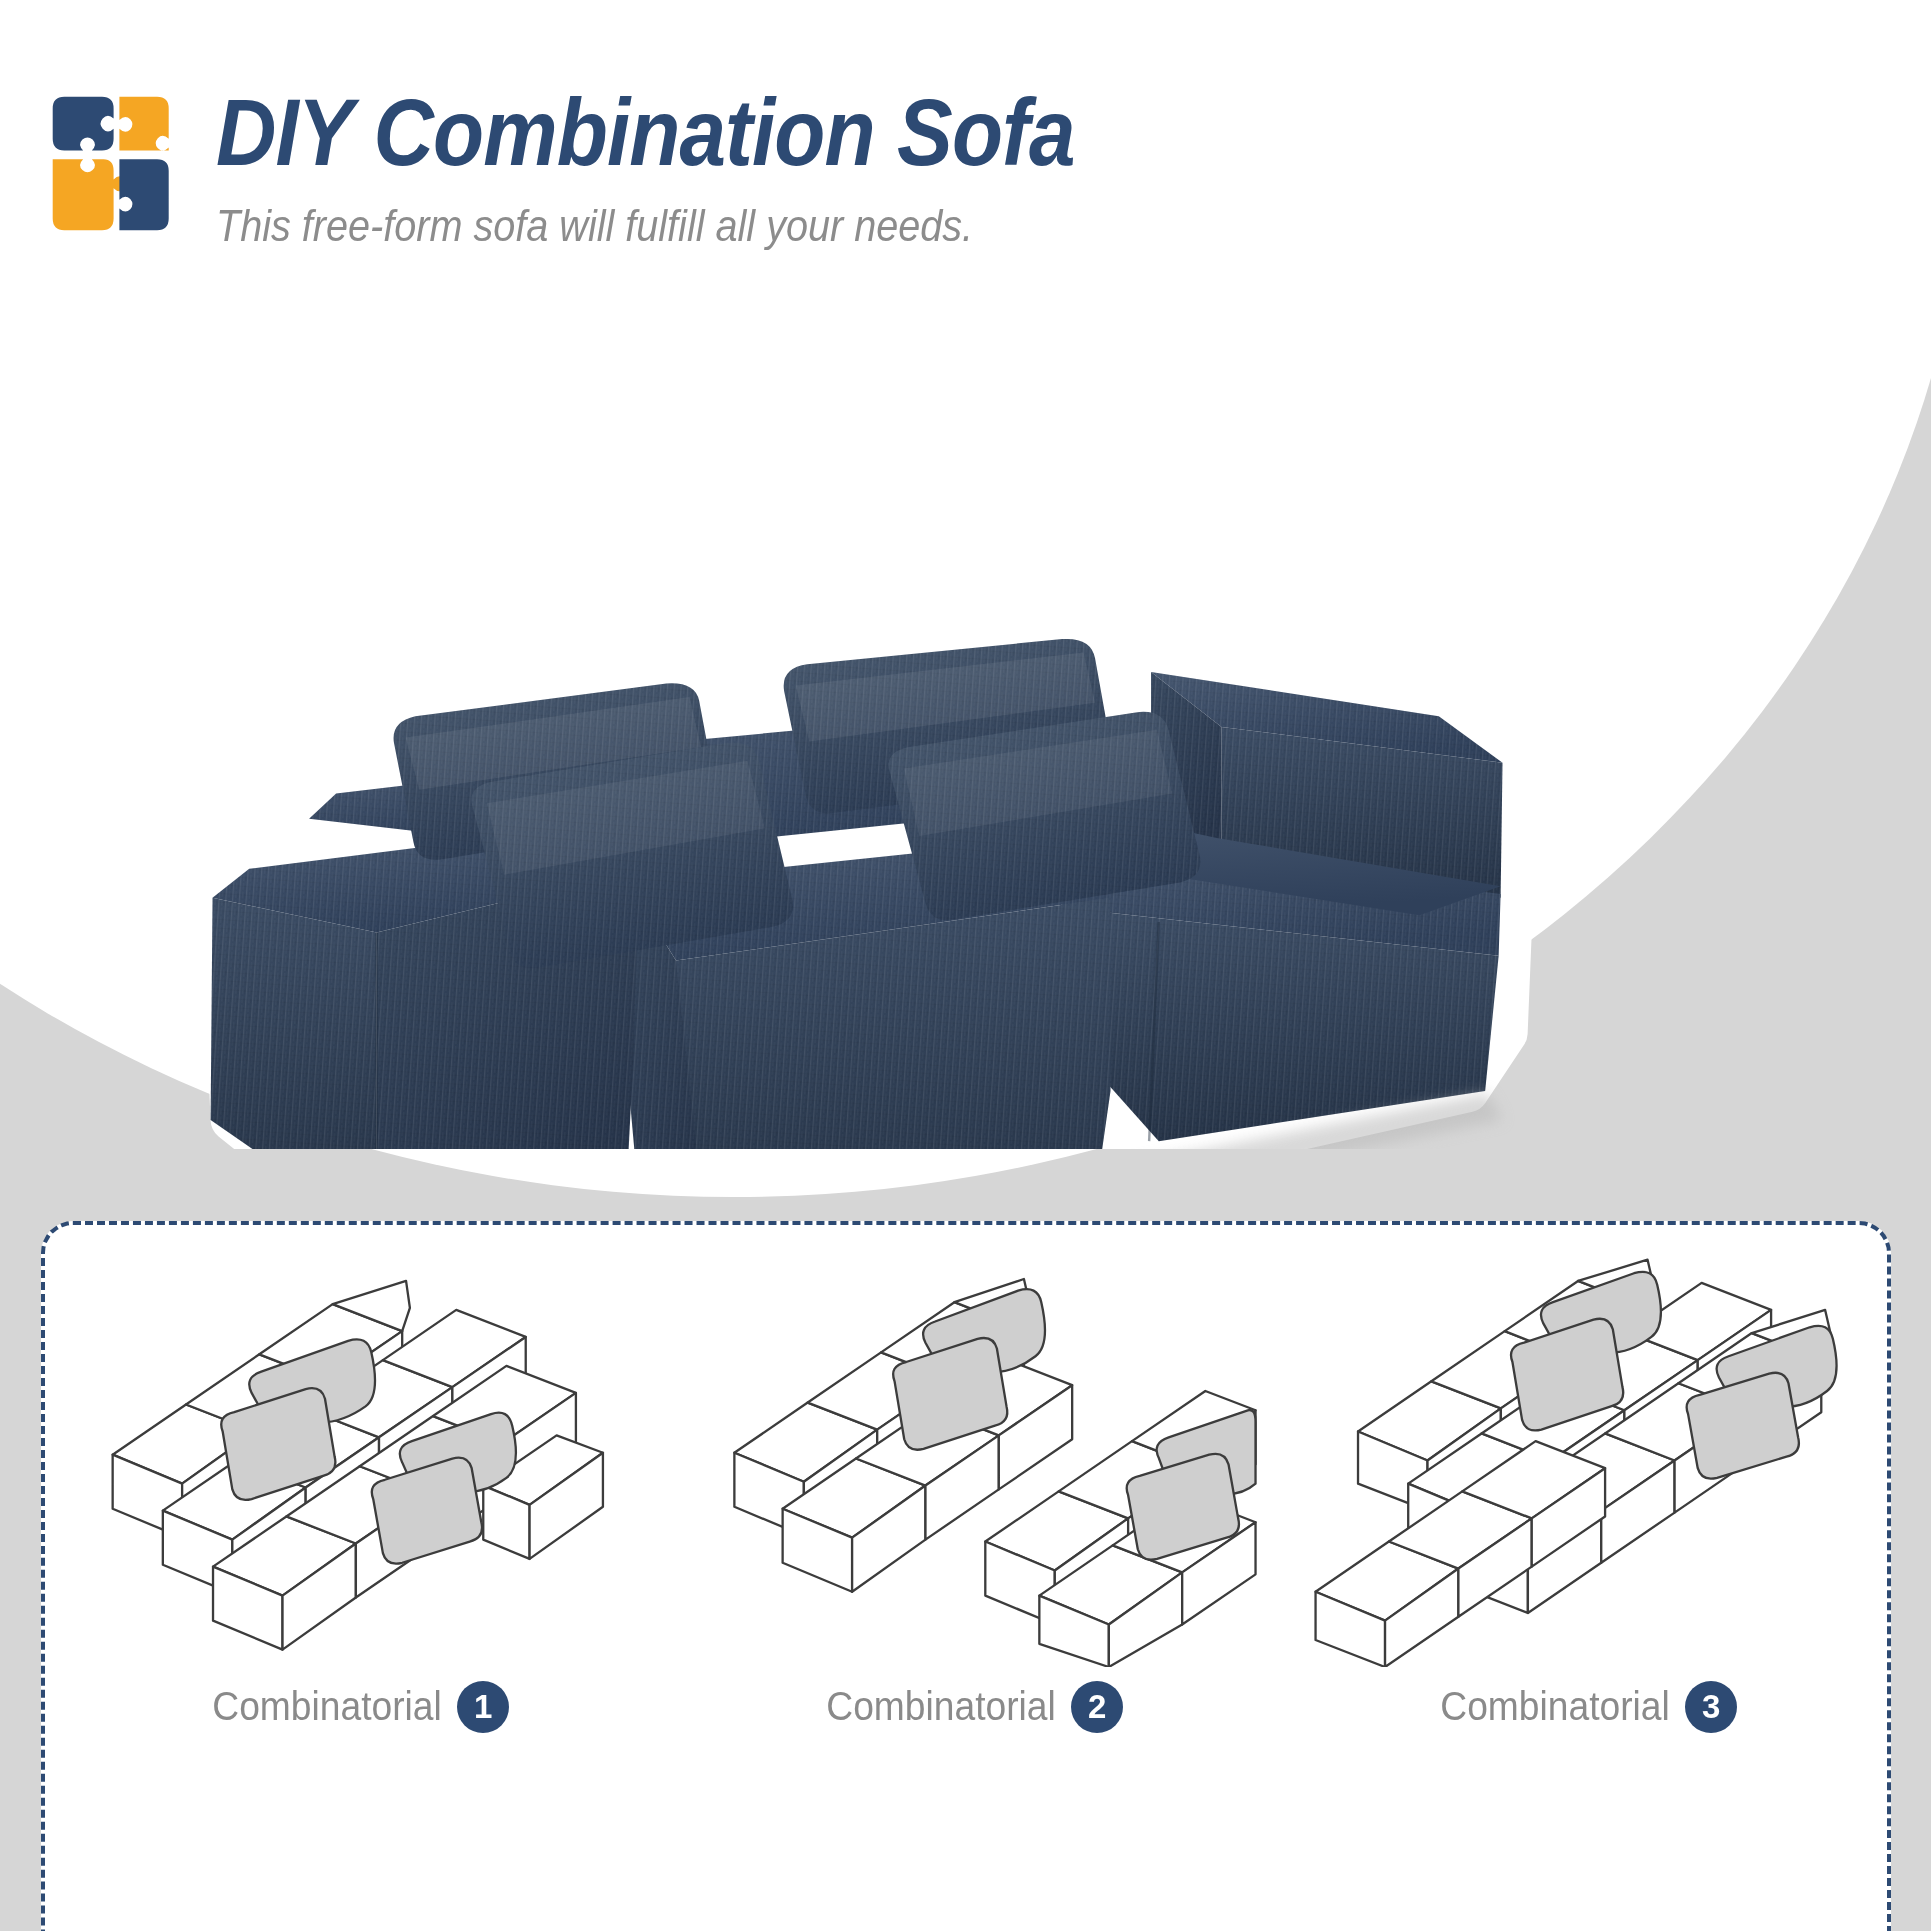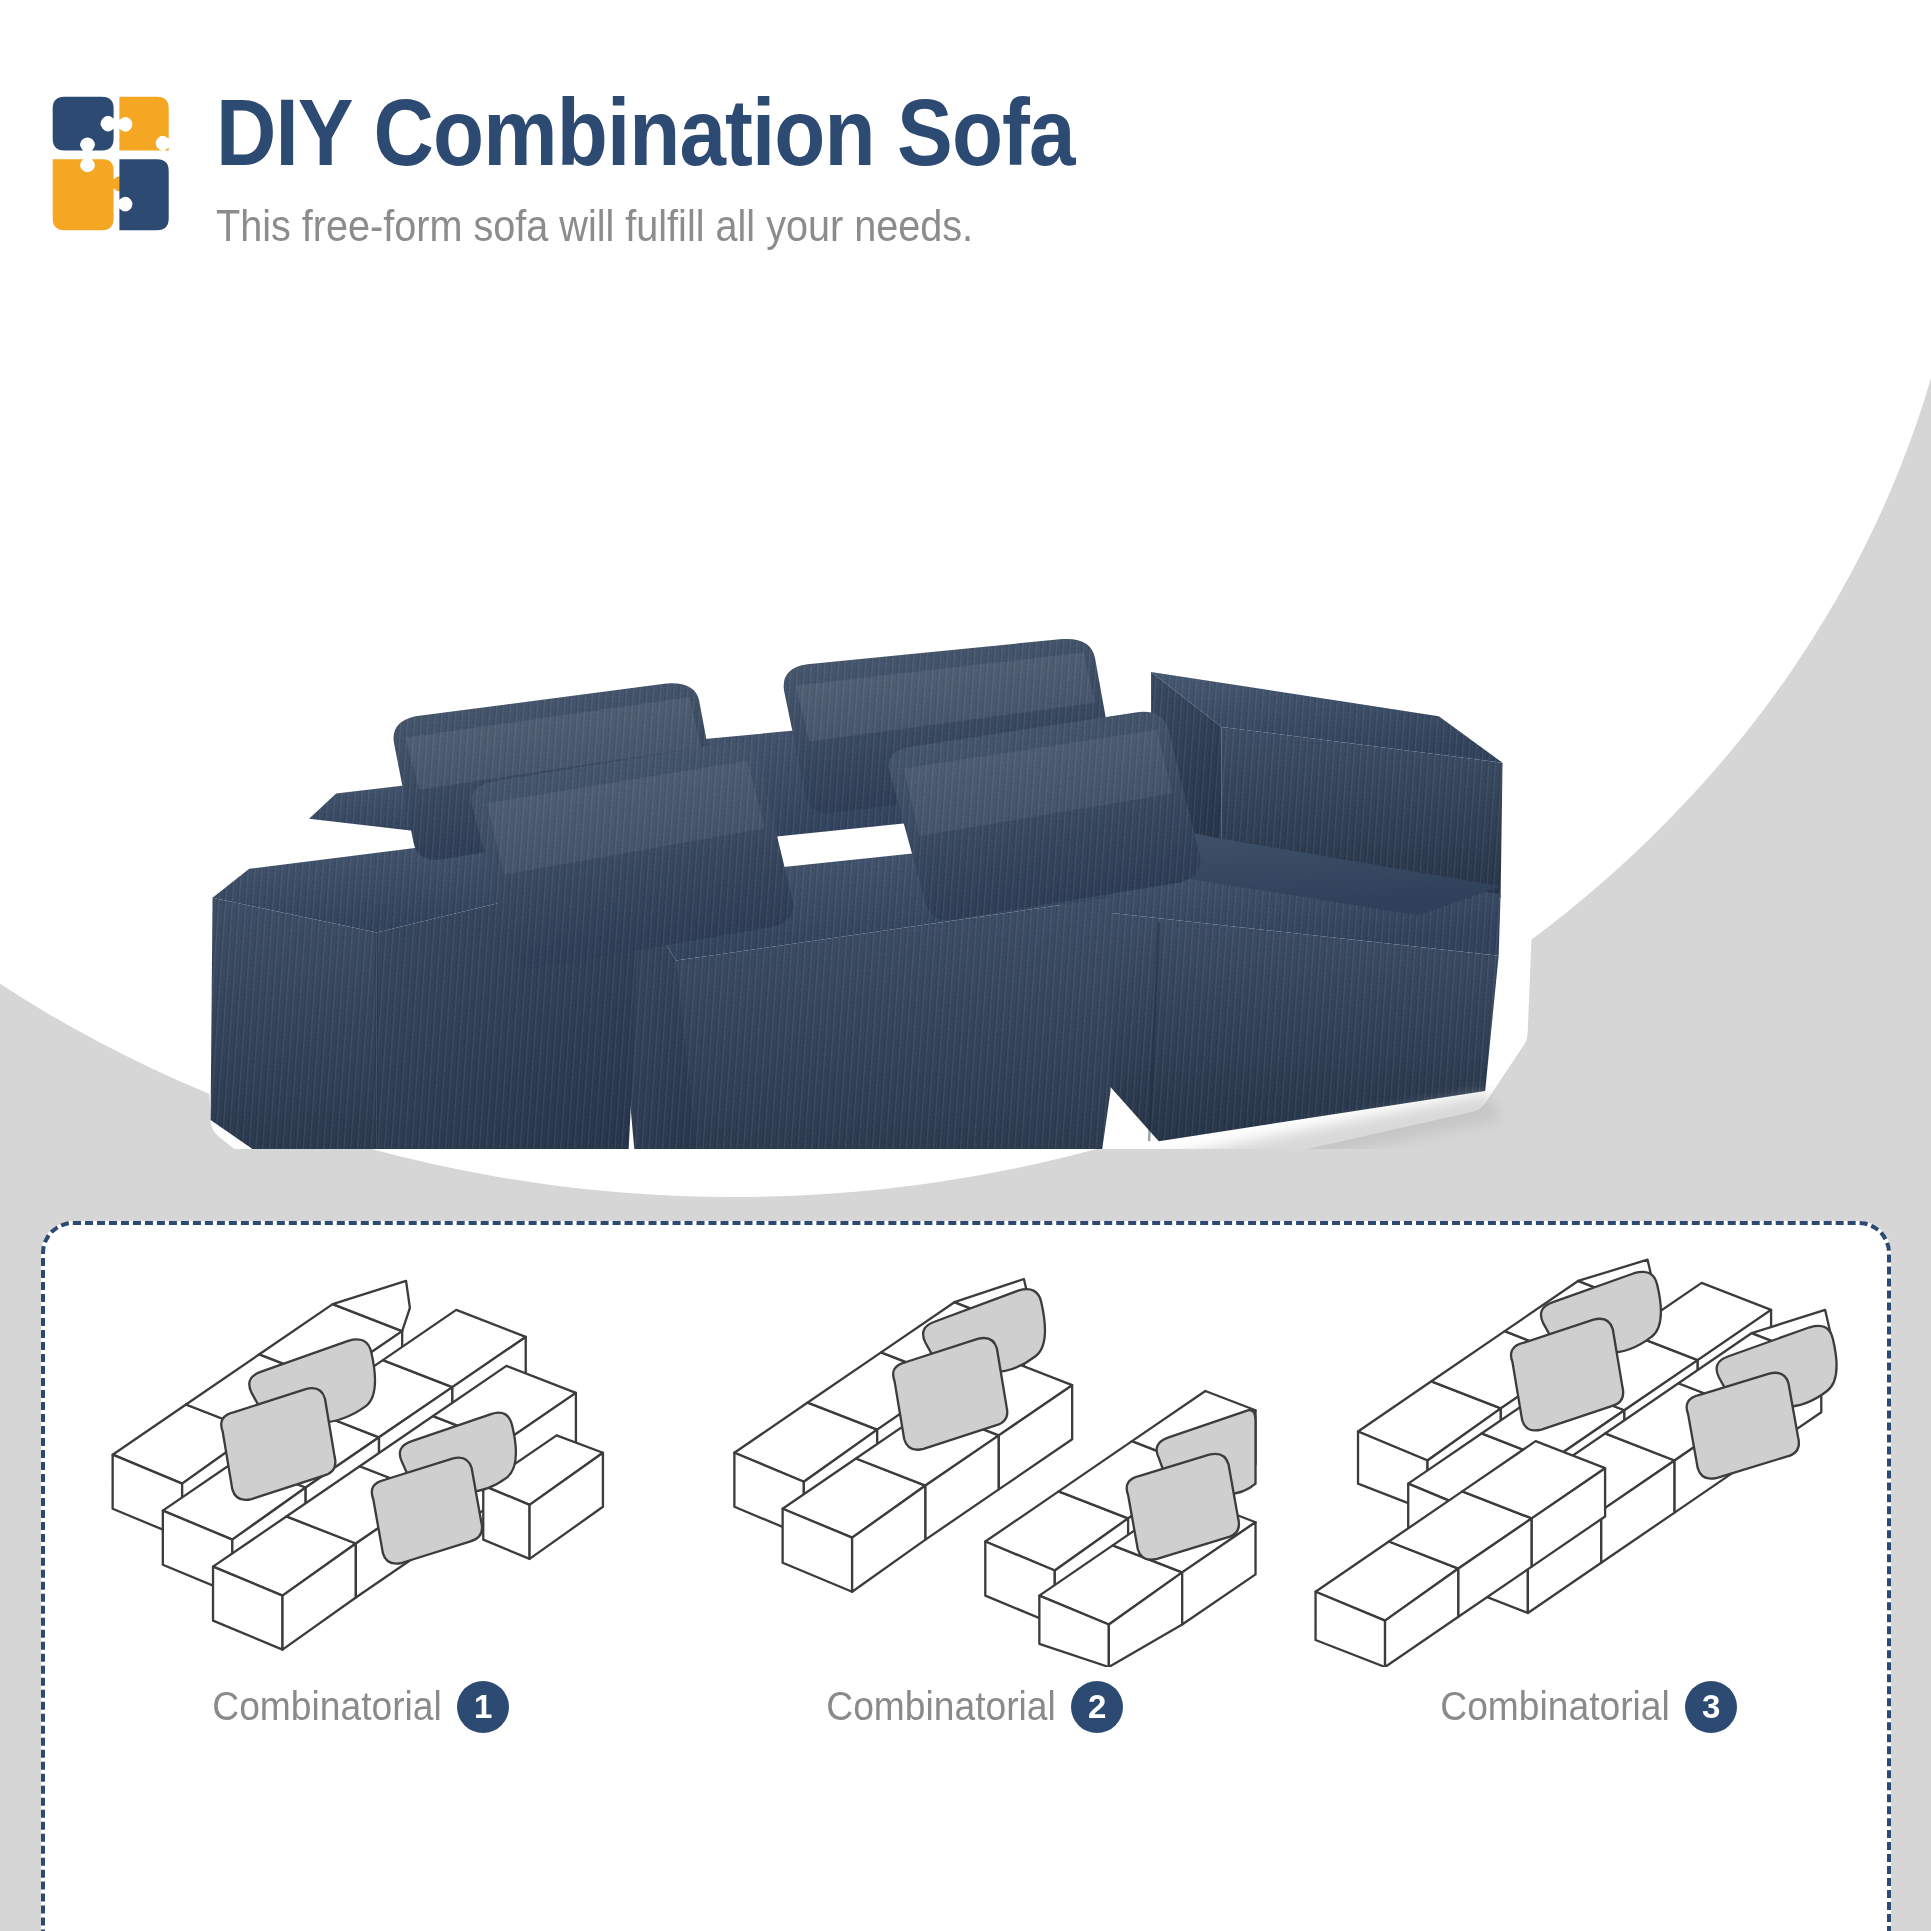--- a/index.html
+++ b/index.html
@@ -30,7 +30,7 @@
   
   #header{position:absolute;left:44px;top:85px;display:flex;align-items:flex-start;}
   #logo{width:145px;height:145px;flex:0 0 145px;margin-top:5.8px;}
-  #header-text{margin-left:27px;}
+  #header-text{margin-left:27px;font-style:italic;}
   #page-title{
     font-size:95px;
     font-weight:bold;

